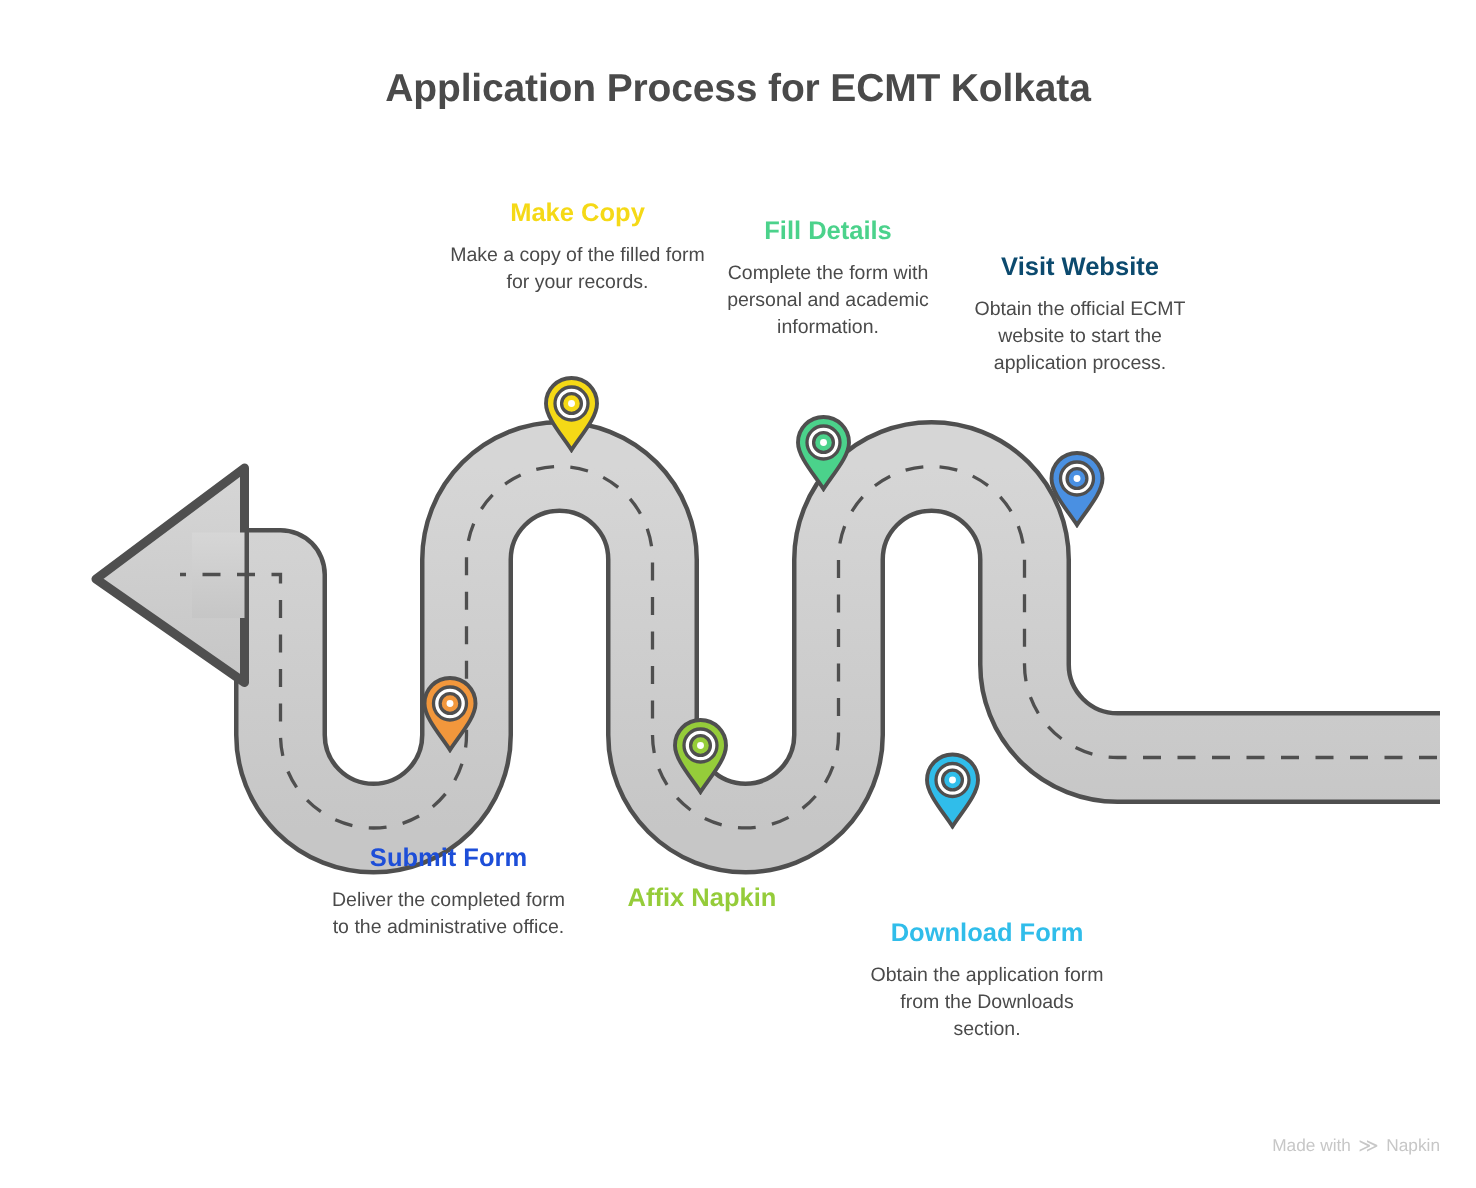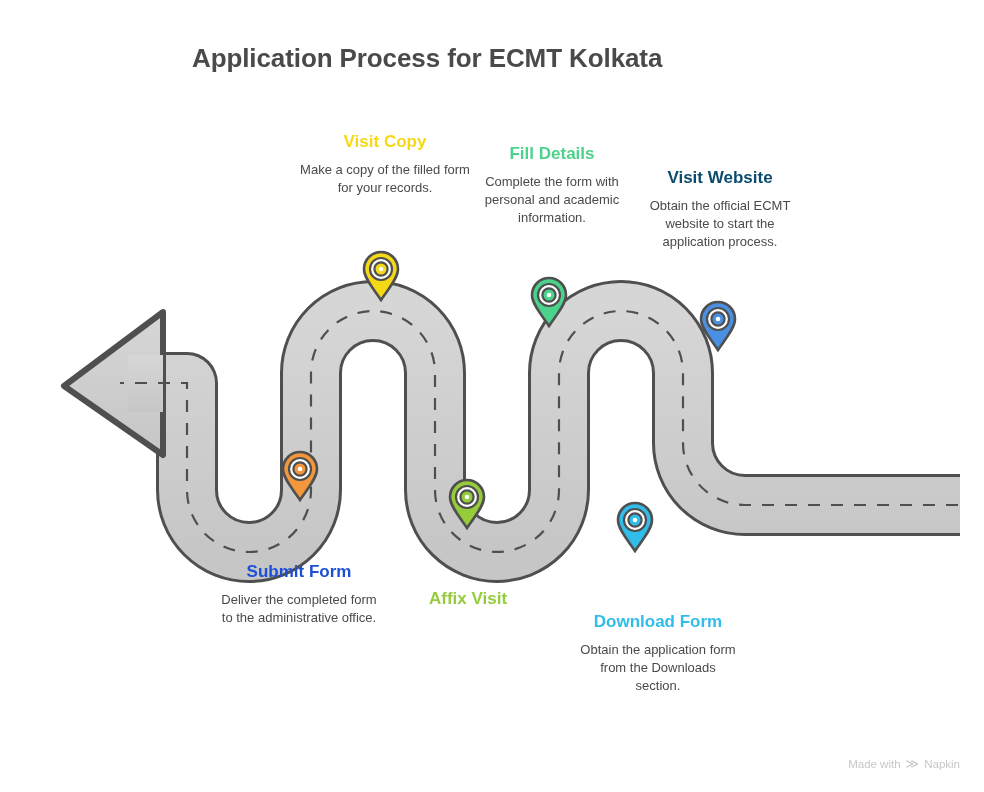--- a/index.html
+++ b/index.html
@@ -31,6 +31,7 @@
     left: 192px;
     top: 44px;
     width: 600px;
+    text-align: center;
     font-size: 26px;
     font-weight: bold;
     line-height: 1.15;

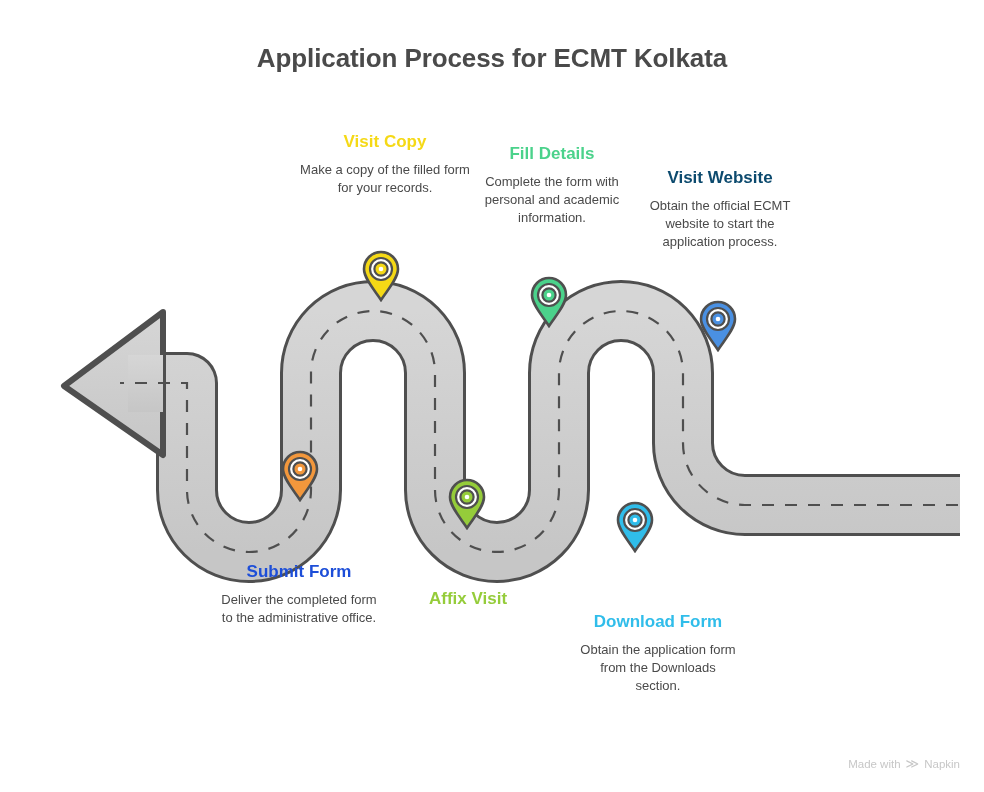--- a/index.html
+++ b/index.html
@@ -232,7 +232,7 @@
   </div>
 
   <div class="step-block" id="step-take-copy">
-    <div class="step-title" style="color: rgb(245, 217, 22);">Visit Copy</div>
+    <div class="step-title" style="color: rgb(245, 217, 22);">Make Copy</div>
     <div class="step-desc">Make a copy of the filled form for your records.</div>
   </div>
 

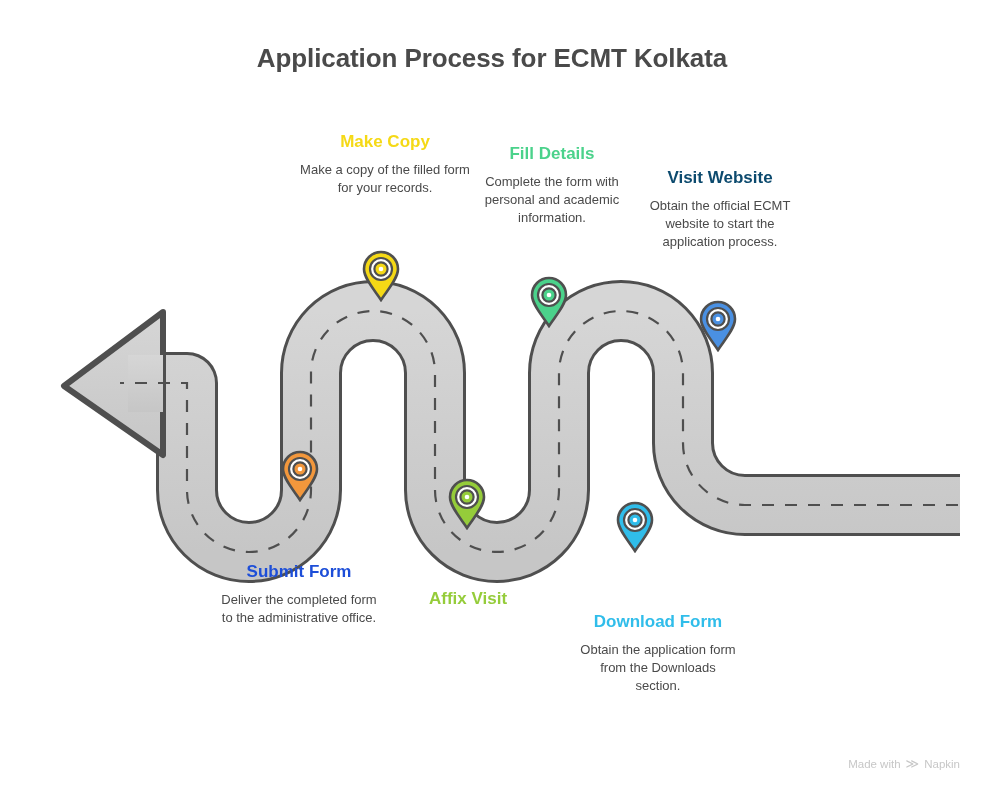--- a/index.html
+++ b/index.html
@@ -252,7 +252,7 @@
   </div>
 
   <div class="step-block" id="step-affix-photo">
-    <div class="step-title" style="color: rgb(149, 204, 58);">Affix Visit</div>
+    <div class="step-title" style="color: rgb(149, 204, 58);">Affix Napkin</div>
   </div>
 
   <div class="step-block" id="step-download-form">

